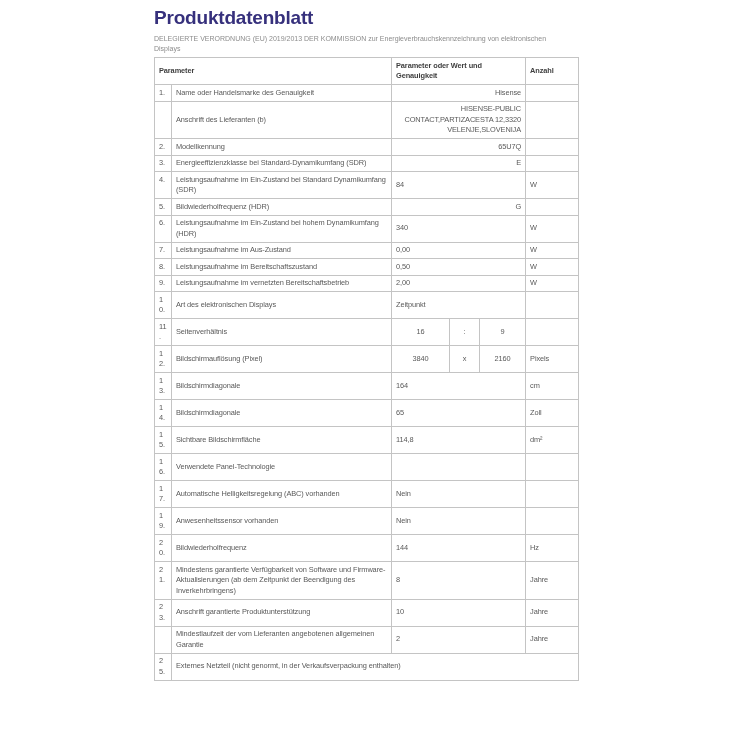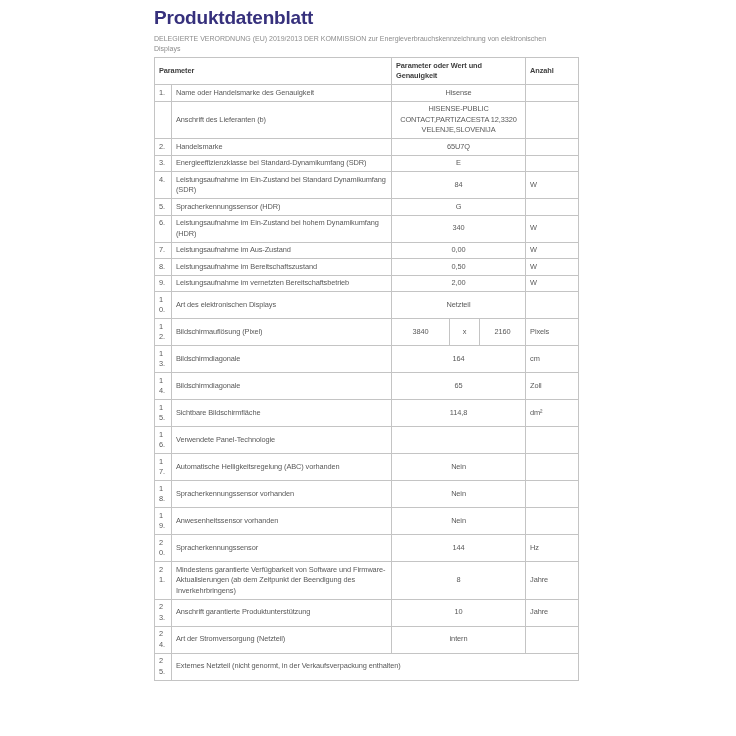--- a/index.html
+++ b/index.html
@@ -31,7 +31,7 @@
   .sheet th { font-weight:bold; color:#3f3f3f; text-align:left; vertical-align:middle; }
   td.c-num    { vertical-align:top; }
   td.c-val.r  { text-align:center; }
-  td.c-val.l  { text-align:center; }
+  td.c-val.l  { text-align:right; }
   td.c-val.c  { text-align:center; }
   td.c-unit   { text-align:left; }
 </style>

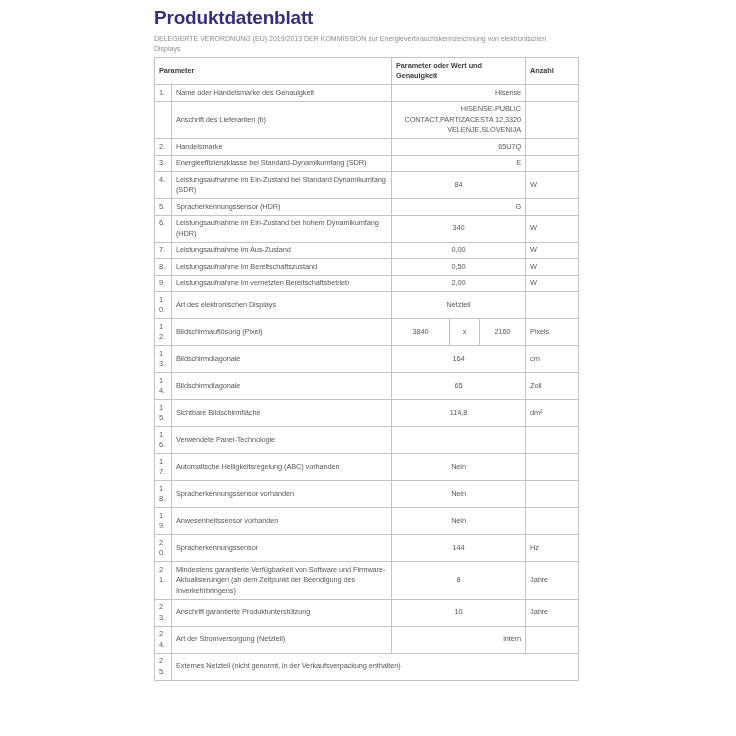--- a/index.html
+++ b/index.html
@@ -75,7 +75,7 @@
           </tr>
           <tr>
             <td class="c-num">2.</td>
-            <td class="c-label" colspan="2">Handelsmarke</td>
+            <td class="c-label" colspan="2">Modellkennung</td>
             <td class="c-val l" colspan="3">65U7Q</td>
             <td class="c-unit"></td>
           </tr>

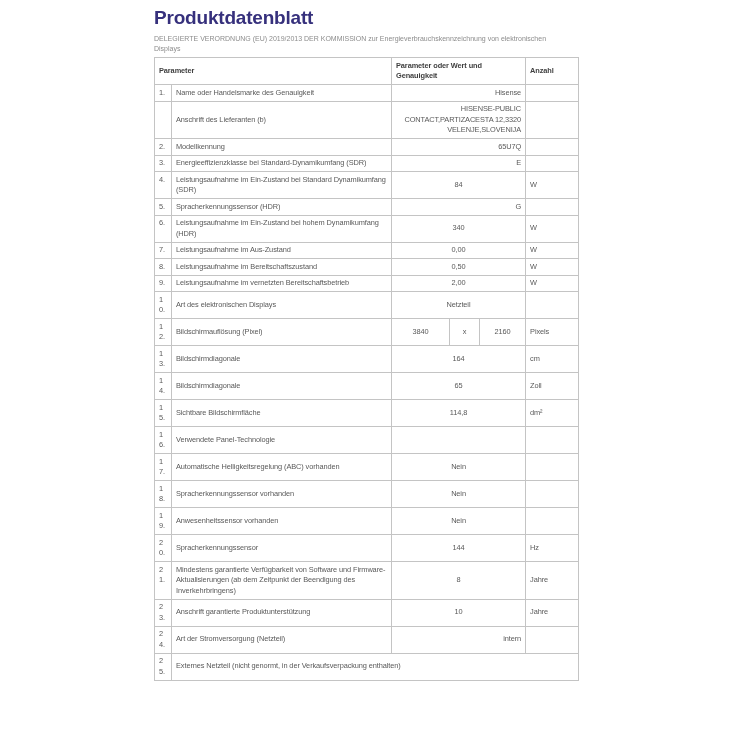--- a/index.html
+++ b/index.html
@@ -30,7 +30,7 @@
   }
   .sheet th { font-weight:bold; color:#3f3f3f; text-align:left; vertical-align:middle; }
   td.c-num    { vertical-align:top; }
-  td.c-val.r  { text-align:center; }
+  td.c-val.r  { text-align:left; }
   td.c-val.l  { text-align:right; }
   td.c-val.c  { text-align:center; }
   td.c-unit   { text-align:left; }

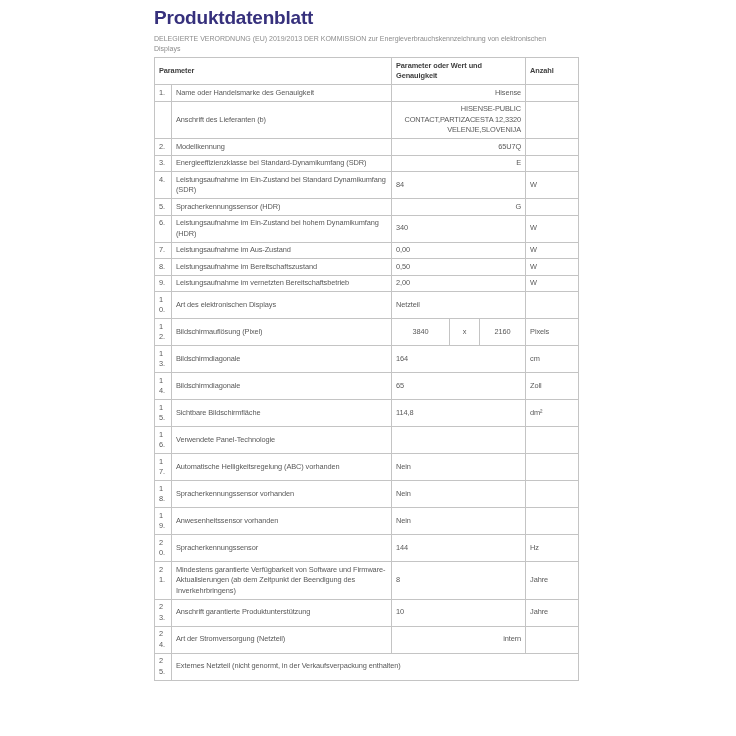--- a/index.html
+++ b/index.html
@@ -93,7 +93,7 @@
           </tr>
           <tr>
             <td class="c-num">5.</td>
-            <td class="c-label" colspan="2">Spracherkennungssensor (HDR)</td>
+            <td class="c-label" colspan="2">Bildwiederholfrequenz (HDR)</td>
             <td class="c-val l" colspan="3">G</td>
             <td class="c-unit"></td>
           </tr>

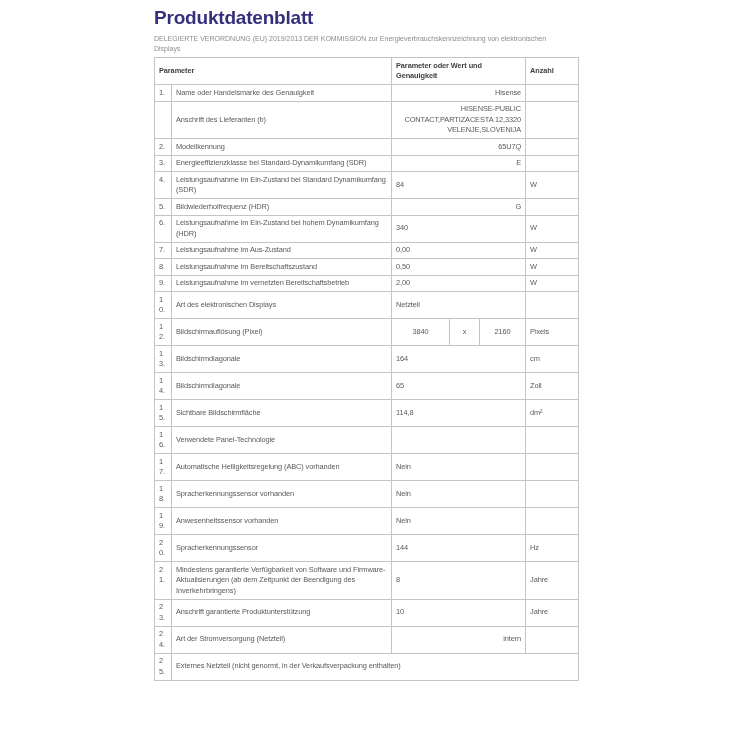--- a/index.html
+++ b/index.html
@@ -124,7 +124,7 @@
           <tr>
             <td class="c-num">10.</td>
             <td class="c-label" colspan="2">Art des elektronischen Displays</td>
-            <td class="c-val r" colspan="3">Netzteil</td>
+            <td class="c-val r" colspan="3">Zeitpunkt</td>
             <td class="c-unit"></td>
           </tr>
           <tr>

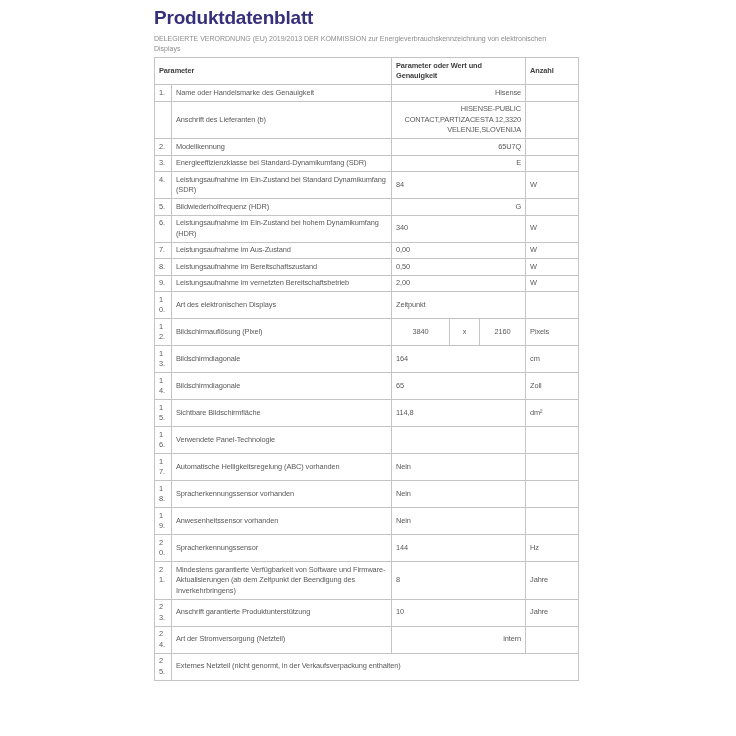--- a/index.html
+++ b/index.html
@@ -128,6 +128,14 @@
             <td class="c-unit"></td>
           </tr>
           <tr>
+            <td class="c-num">11.</td>
+            <td class="c-label" colspan="2">Seitenverhältnis</td>
+            <td class="c-val c">16</td>
+            <td class="c-val c">:</td>
+            <td class="c-val c">9</td>
+            <td class="c-unit"></td>
+          </tr>
+          <tr>
             <td class="c-num">12.</td>
             <td class="c-label" colspan="2">Bildschirmauflösung (Pixel)</td>
             <td class="c-val c">3840</td>

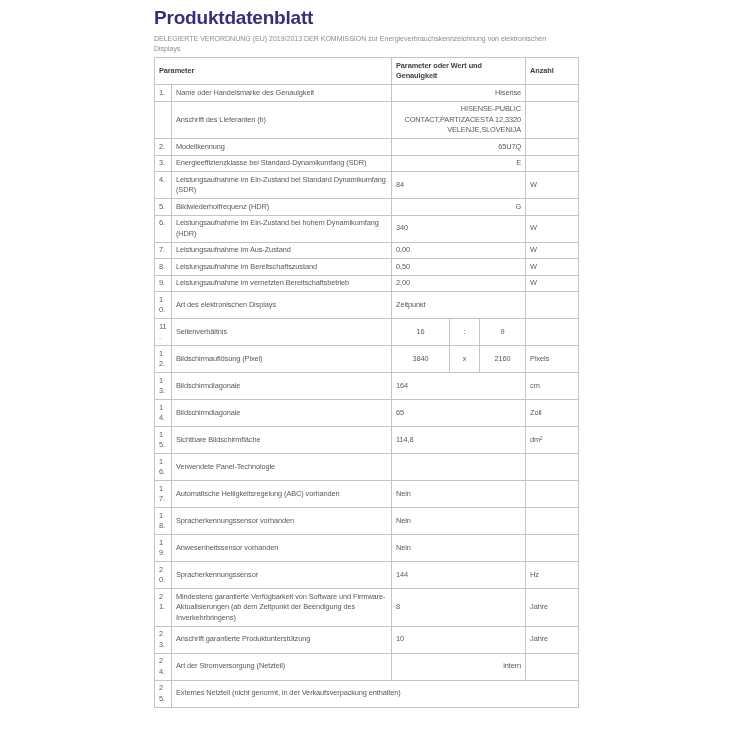--- a/index.html
+++ b/index.html
@@ -174,12 +174,6 @@
             <td class="c-unit"></td>
           </tr>
           <tr>
-            <td class="c-num">18.</td>
-            <td class="c-label" colspan="2">Spracherkennungssensor vorhanden</td>
-            <td class="c-val r" colspan="3">Nein</td>
-            <td class="c-unit"></td>
-          </tr>
-          <tr>
             <td class="c-num">19.</td>
             <td class="c-label" colspan="2">Anwesenheitssensor vorhanden</td>
             <td class="c-val r" colspan="3">Nein</td>

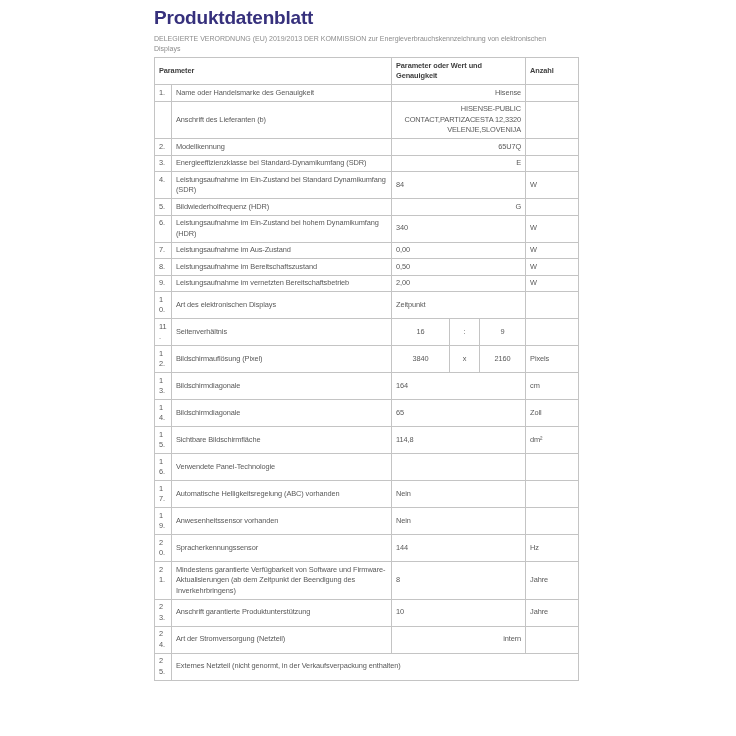--- a/index.html
+++ b/index.html
@@ -181,7 +181,7 @@
           </tr>
           <tr>
             <td class="c-num">20.</td>
-            <td class="c-label" colspan="2">Spracherkennungssensor</td>
+            <td class="c-label" colspan="2">Bildwiederholfrequenz</td>
             <td class="c-val r" colspan="3">144</td>
             <td class="c-unit">Hz</td>
           </tr>

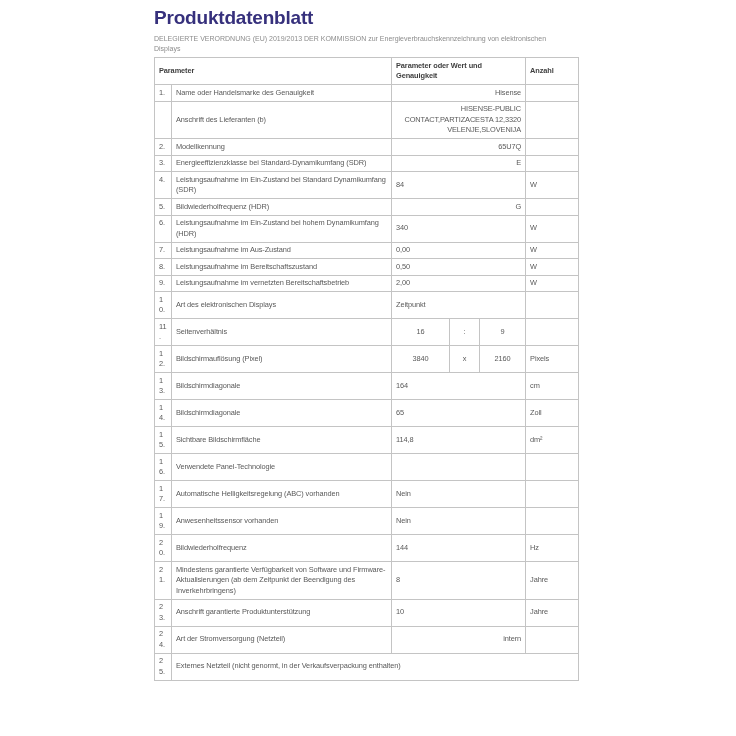--- a/index.html
+++ b/index.html
@@ -198,6 +198,12 @@
             <td class="c-unit">Jahre</td>
           </tr>
           <tr>
+            <td class="c-num"></td>
+            <td class="c-label" colspan="2">Mindestlaufzeit der vom Lieferanten angebotenen allgemeinen Garantie</td>
+            <td class="c-val r" colspan="3">2</td>
+            <td class="c-unit">Jahre</td>
+          </tr>
+          <tr>
             <td class="c-num">24.</td>
             <td class="c-label" colspan="2">Art der Stromversorgung (Netzteil)</td>
             <td class="c-val l" colspan="3">intern</td>

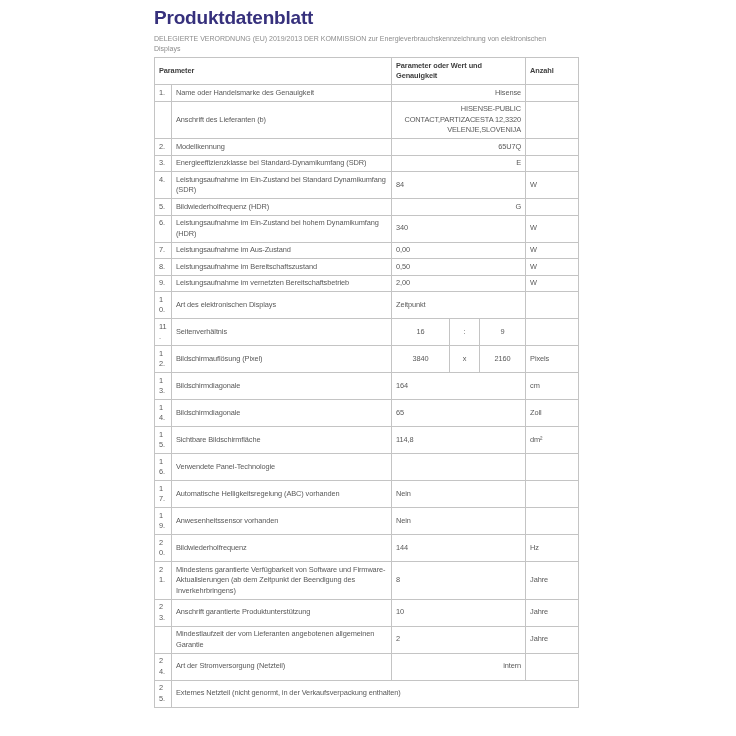--- a/index.html
+++ b/index.html
@@ -204,12 +204,6 @@
             <td class="c-unit">Jahre</td>
           </tr>
           <tr>
-            <td class="c-num">24.</td>
-            <td class="c-label" colspan="2">Art der Stromversorgung (Netzteil)</td>
-            <td class="c-val l" colspan="3">intern</td>
-            <td class="c-unit"></td>
-          </tr>
-          <tr>
             <td class="c-num">25.</td>
             <td class="c-label" colspan="6">Externes Netzteil (nicht genormt, in der Verkaufsverpackung enthalten)</td>
           </tr>

